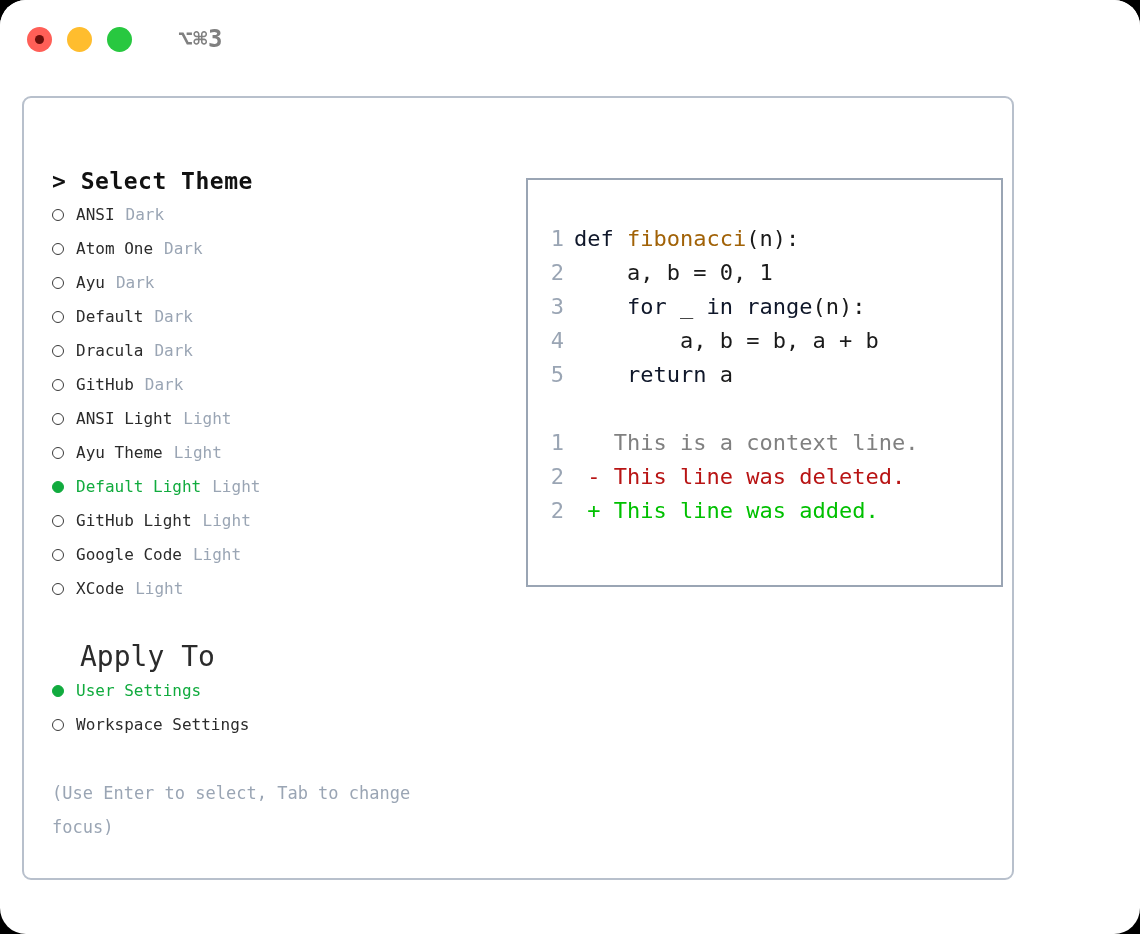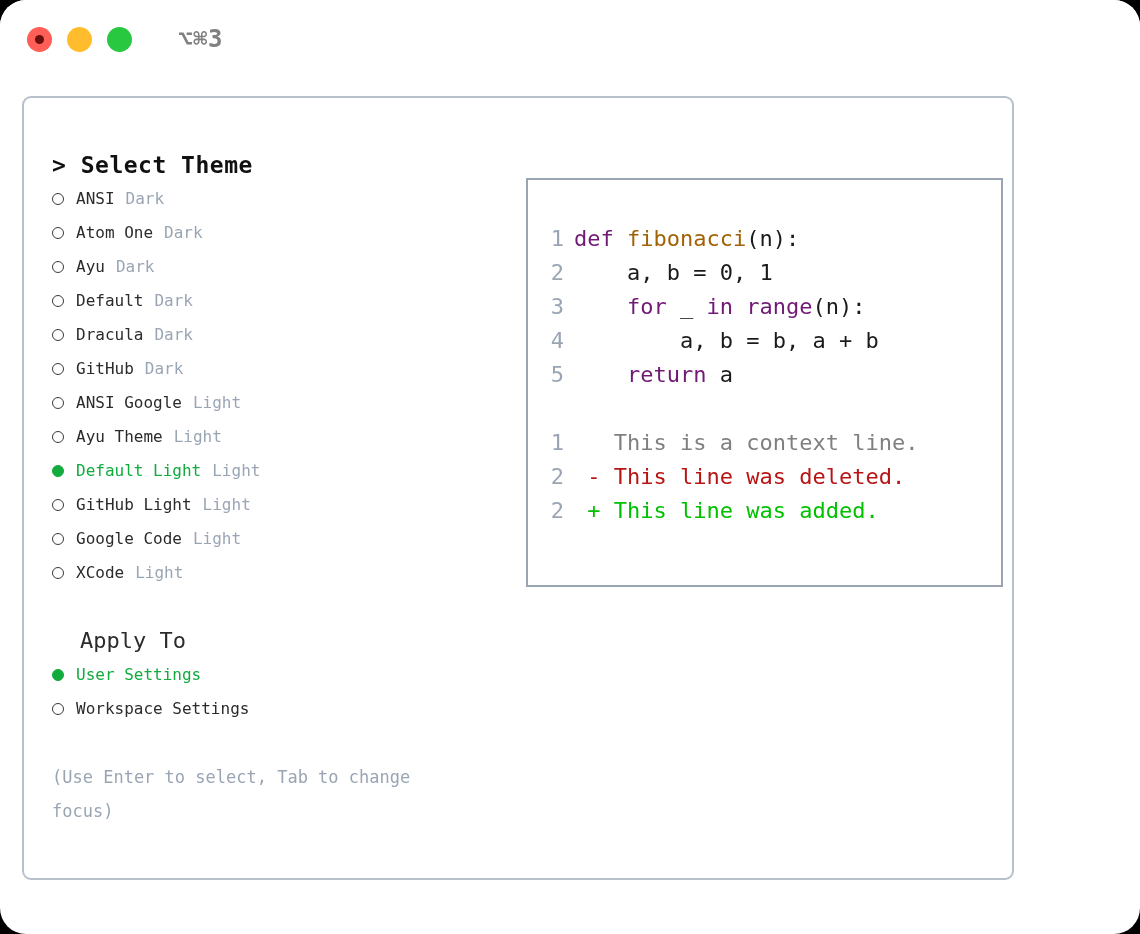--- a/index.html
+++ b/index.html
@@ -94,6 +94,7 @@
     height: 34px;
     line-height: 34px;
     white-space: nowrap;
+    margin-top: 16px;
   }
   .opt-row {
     height: 34px;

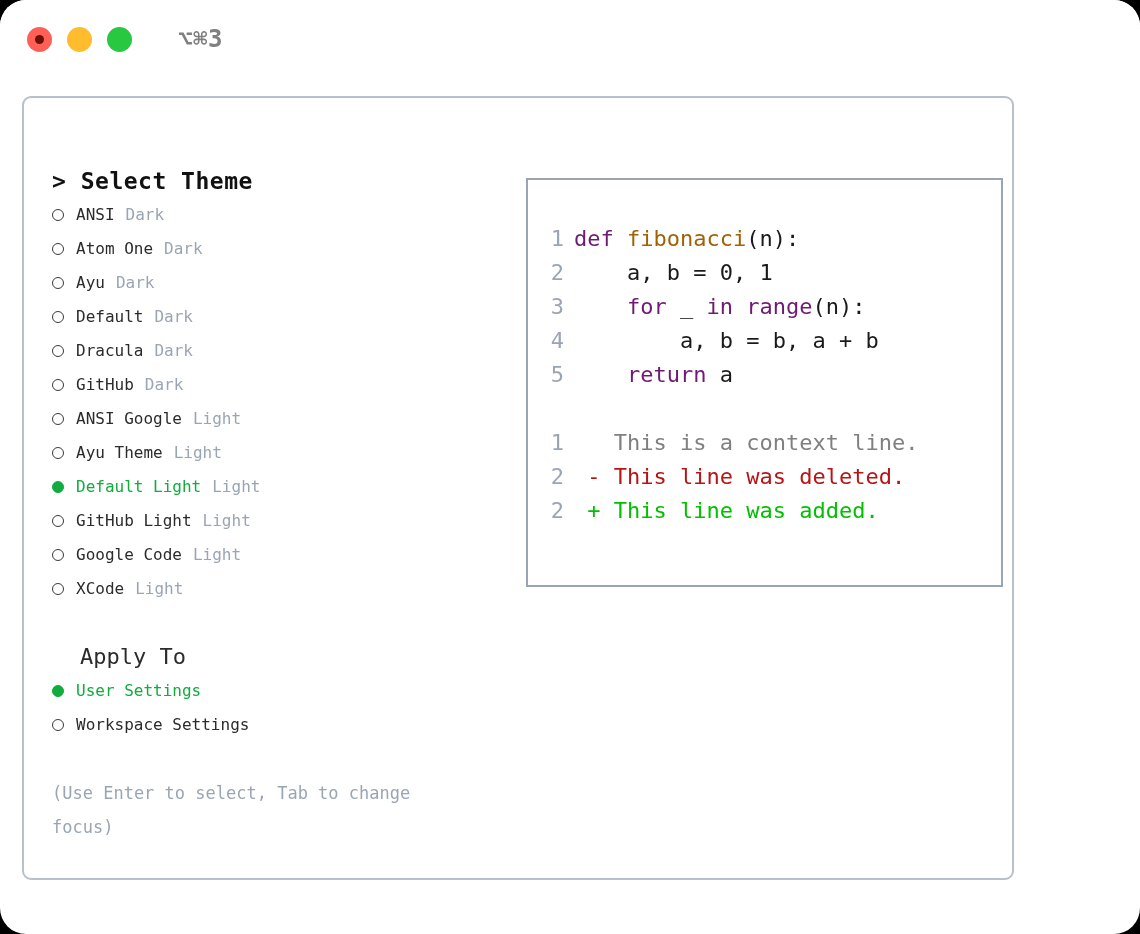--- a/index.html
+++ b/index.html
@@ -185,7 +185,7 @@
     padding-right: 10px;
   }
   .code-text { color: #1a1a1a; }
-  .kw  { color: #701a75; }
+  .kw  { color: #0f172a; }
   .fn  { color: #a16207; }
   .ctx { color: #808080; text-align: center; }
   .del { color: #b81414; }

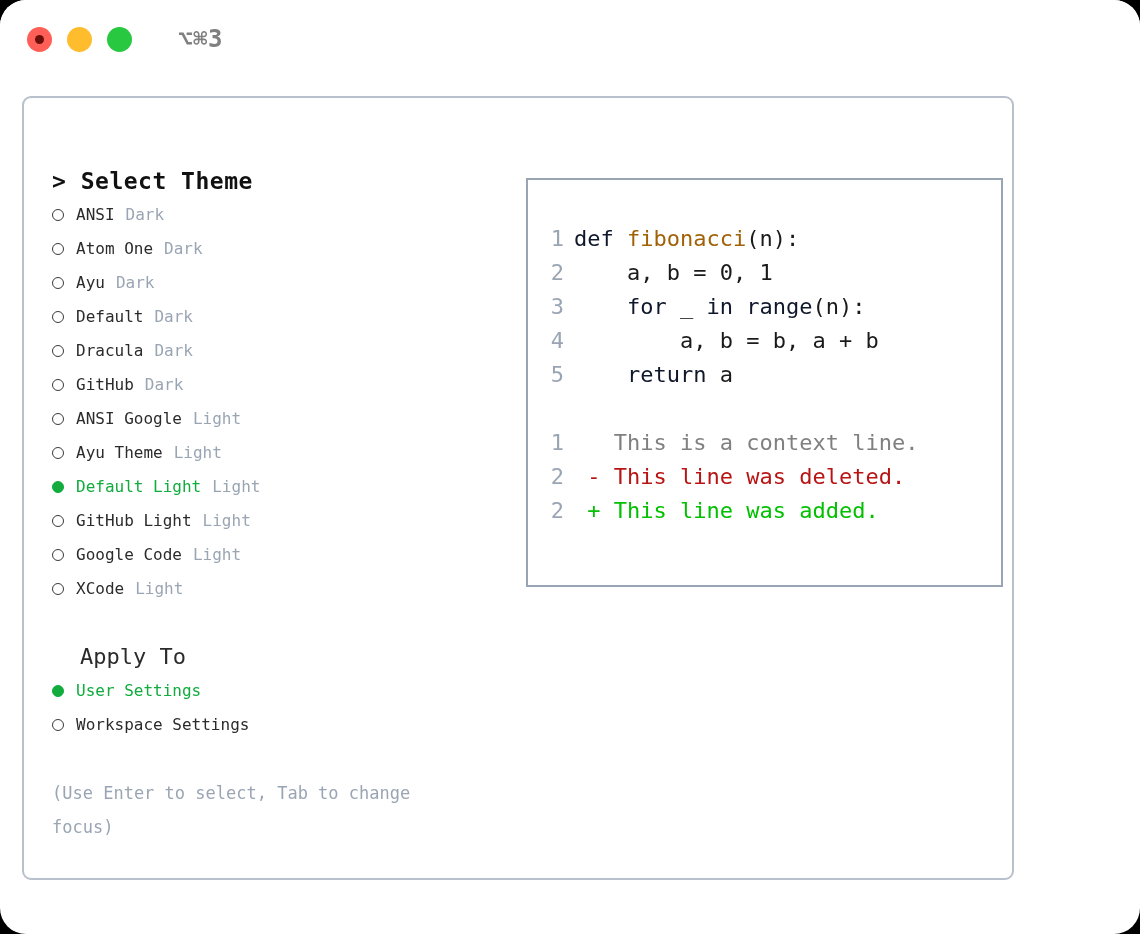--- a/index.html
+++ b/index.html
@@ -259,7 +259,7 @@
               <span class="marker">
                 <span class="dot"></span>
               </span>
-              <span class="opt-label">ANSI Google</span>
+              <span class="opt-label">ANSI Light</span>
               <span class="opt-suffix">Light</span>
             </div>
             <div class="opt-row">

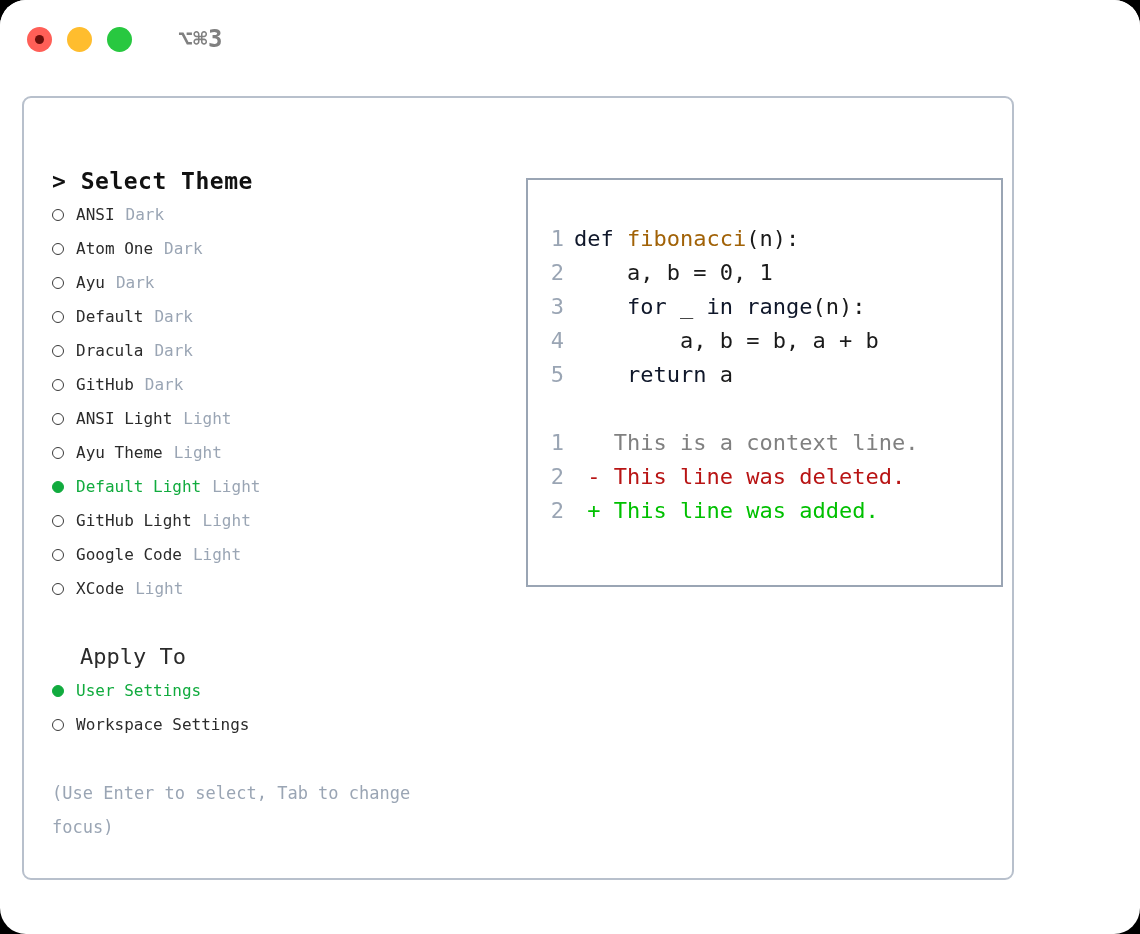--- a/index.html
+++ b/index.html
@@ -135,7 +135,7 @@
   .group-header {
     height: 34px;
     line-height: 34px;
-    font-size: 22px;
+    font-size: 28px;
     color: #2b2b2b;
     padding-left: 28px;
     white-space: nowrap;

